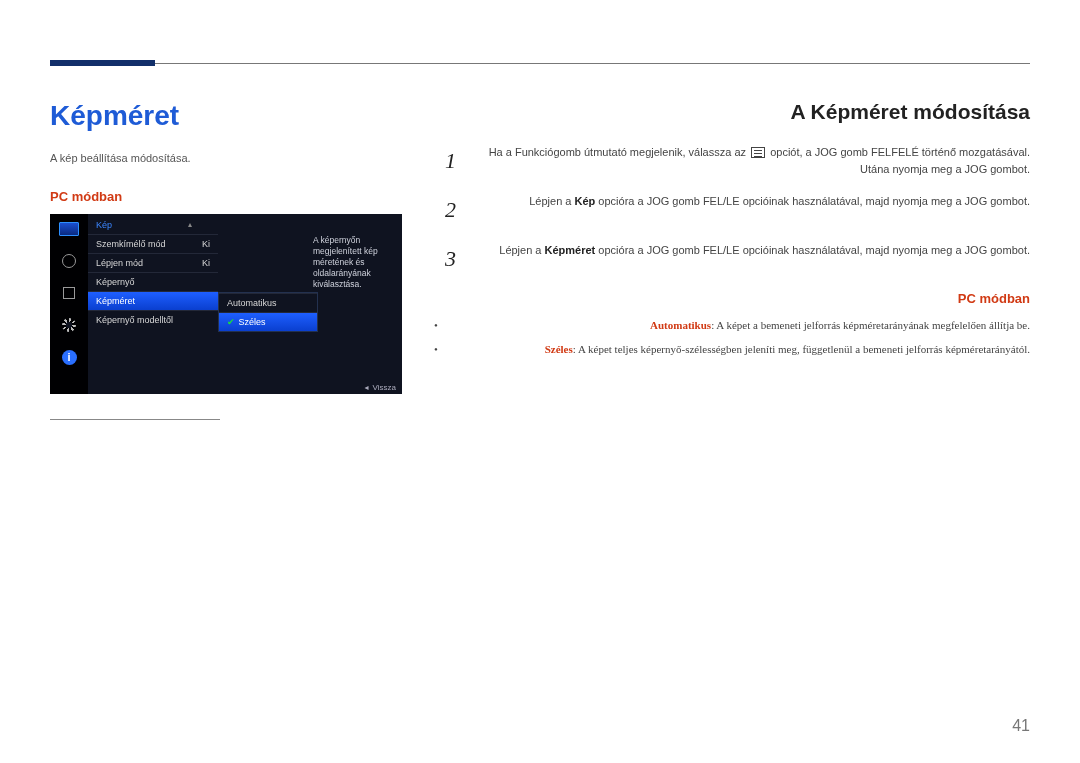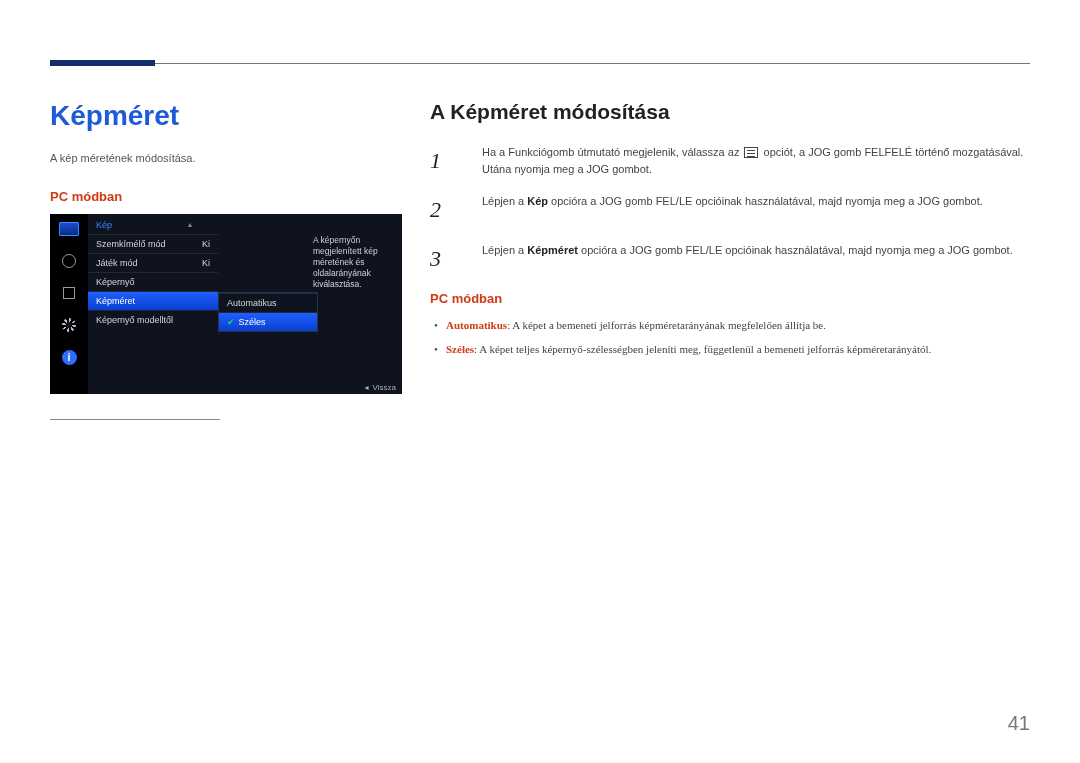--- a/index.html
+++ b/index.html
@@ -38,6 +38,7 @@
   }
   .right-col {
     flex: 1;
+    text-align: right;
   }
   h1.title {
     font-size: 28px;

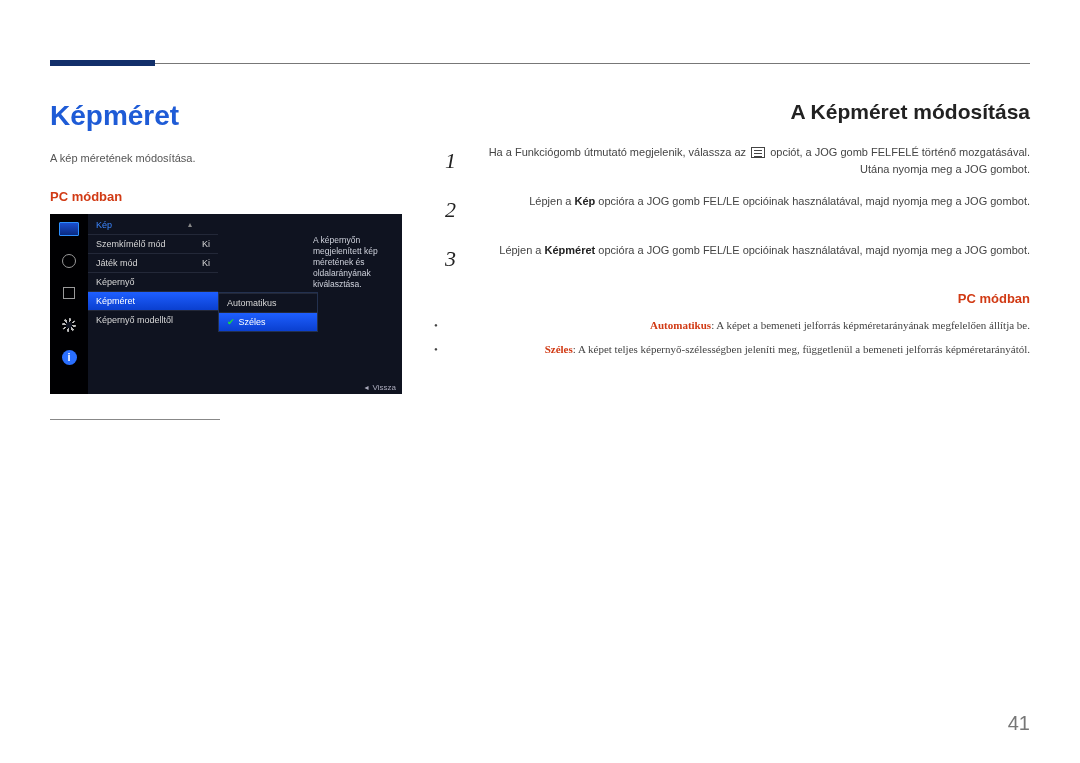--- a/index.html
+++ b/index.html
@@ -267,7 +267,7 @@
 
   <div class="left-col">
     <h1 class="title">Képméret</h1>
-    <p class="desc">A kép méretének módosítása.</p>
+    <p class="desc">A kép beállítása módosítása.</p>
     <div class="mode-title">PC módban</div>
 
     <div class="osd">

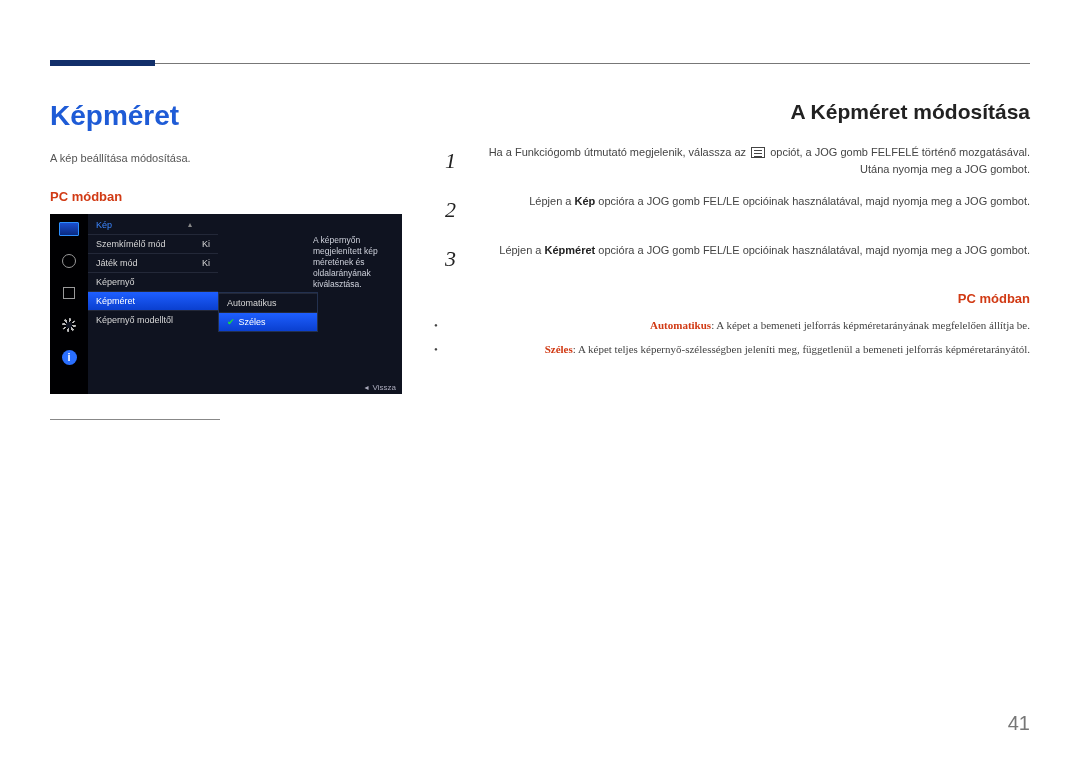--- a/index.html
+++ b/index.html
@@ -297,7 +297,7 @@
               <span>Ki</span>
             </div>
           <div class="osd-item">
-              <span>Játék mód</span>
+              <span>Lépjen mód</span>
               <span>Ki</span>
             </div>
           <div class="osd-item">

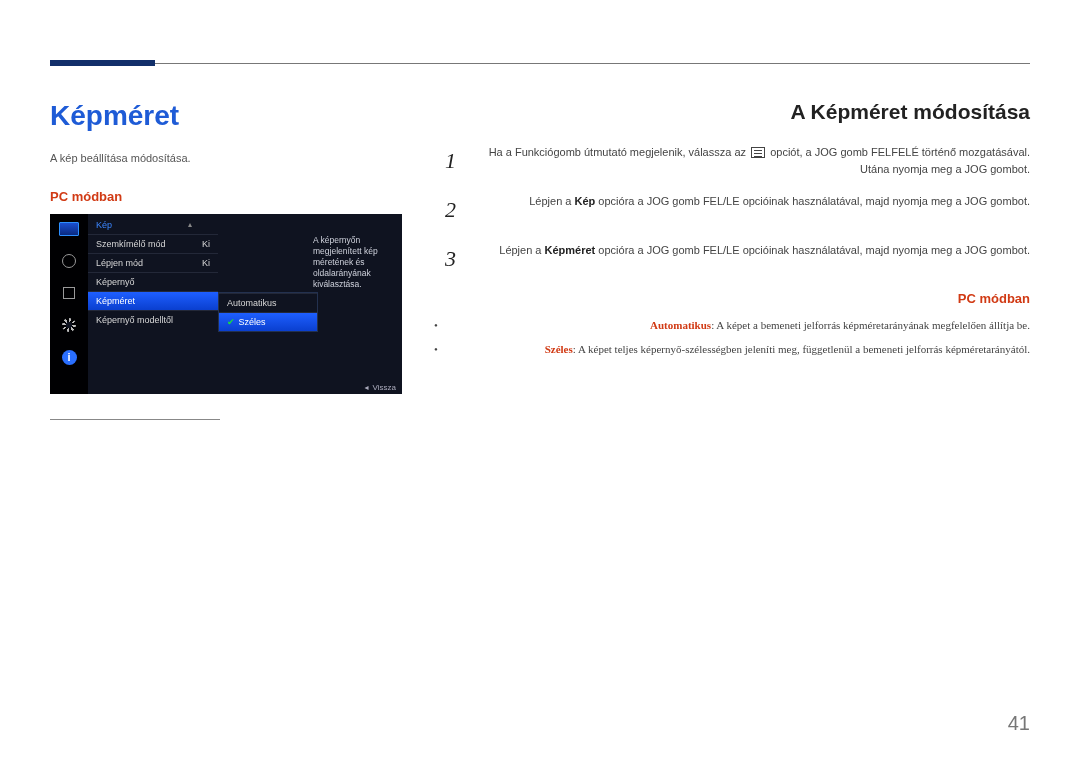--- a/index.html
+++ b/index.html
@@ -241,7 +241,7 @@
     position: absolute;
     bottom: 28px;
     right: 50px;
-    font-size: 20px;
+    font-size: 16px;
     color: #777;
   }
   

